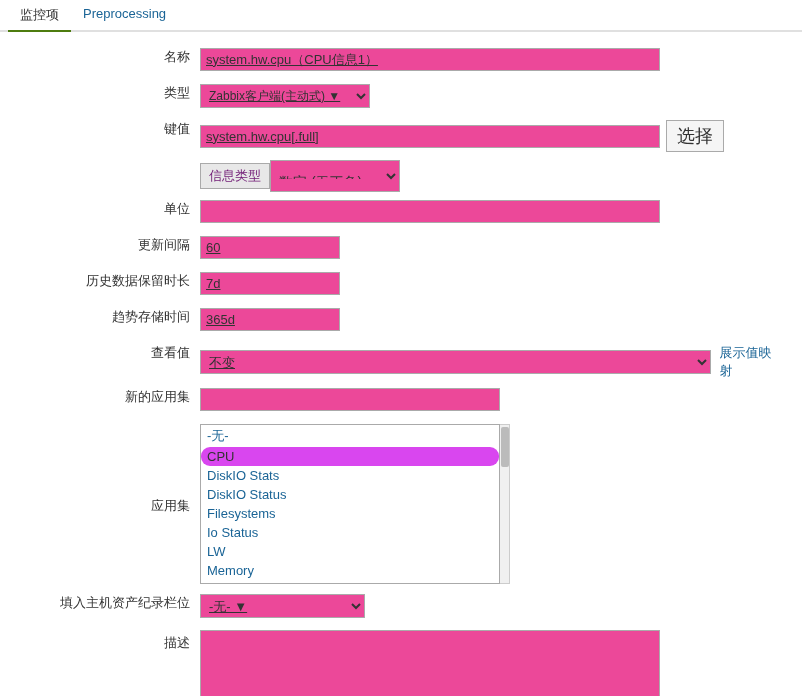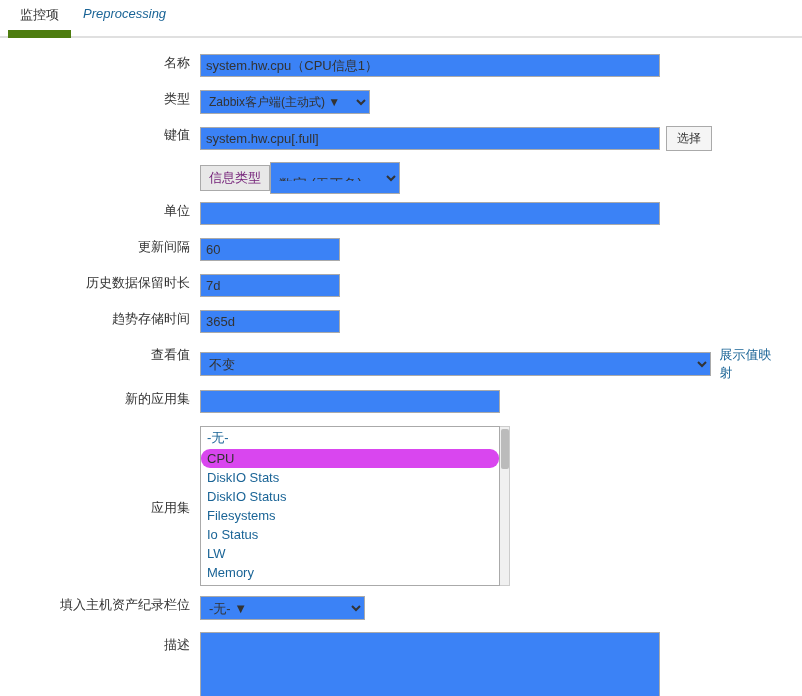--- a/index.html
+++ b/index.html
@@ -25,7 +25,7 @@
     }
     .tab.active {
       color: #333;
-      border-bottom: 8px solid #4d7c0f;
+      border-bottom: 2px solid #4d7c0f;
       margin-bottom: -2px;
       font-weight: normal;
     }

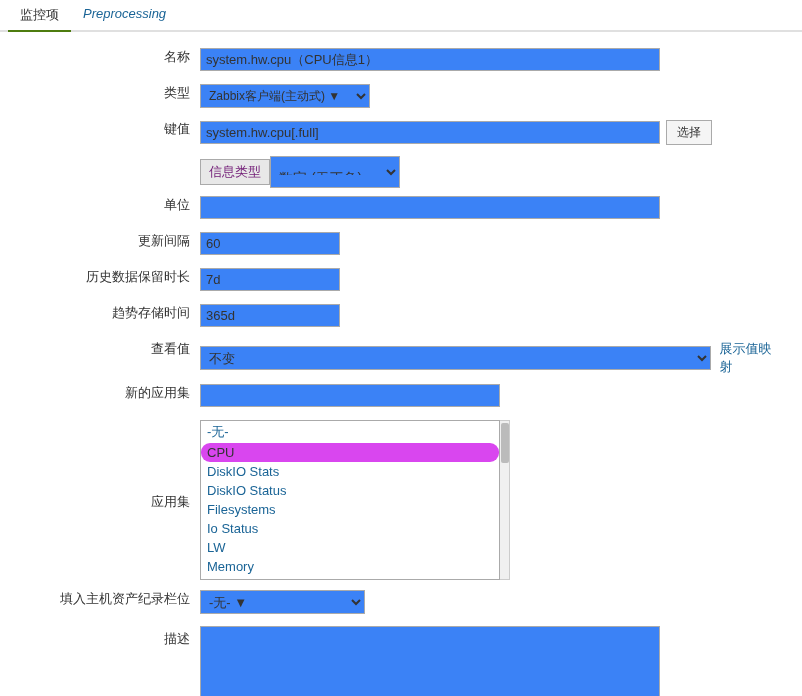--- a/index.html
+++ b/index.html
@@ -31,7 +31,6 @@
     }
     .tab.inactive {
       color: #1a6496;
-      font-style: italic;
     }
     .form-body {
       padding: 0 20px;

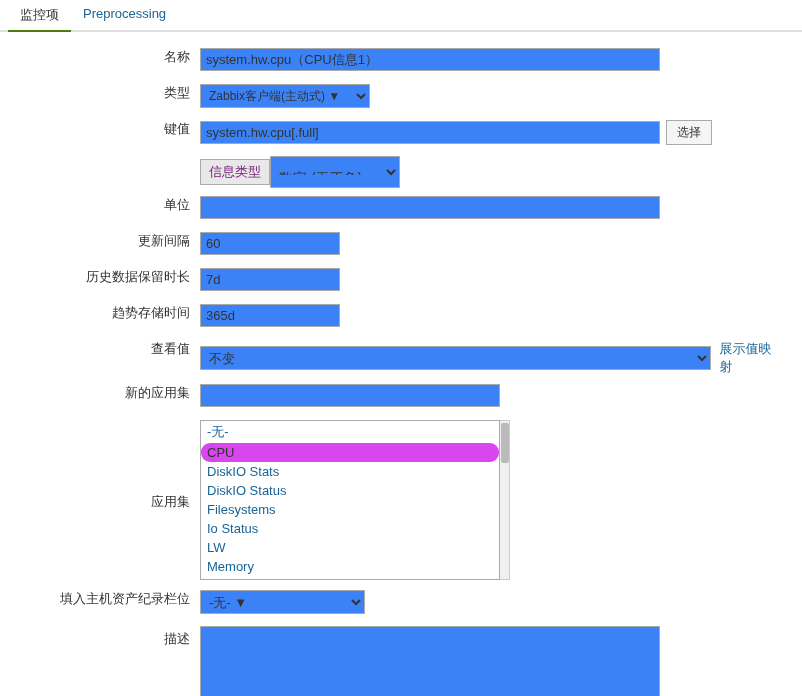--- a/index.html
+++ b/index.html
@@ -59,7 +59,8 @@
       border: 1px solid #aaa;
       padding: 3px 5px;
       color: #333;
-      background: #3b82f6;
+      background: #ec4899;
+      text-decoration: underline;
     }
     .input-full {
       width: 460px;

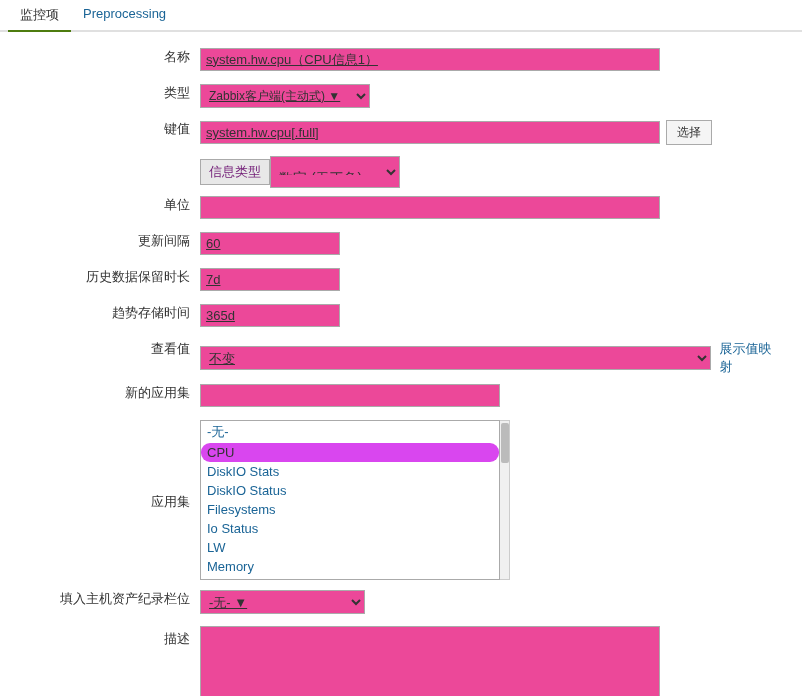--- a/index.html
+++ b/index.html
@@ -99,7 +99,7 @@
     .btn-select {
       margin-left: 6px;
       padding: 3px 10px;
-      font-size: 12px;
+      font-size: 18px;
       border: 1px solid #aaa;
       background: #f5f5f5;
       cursor: pointer;

